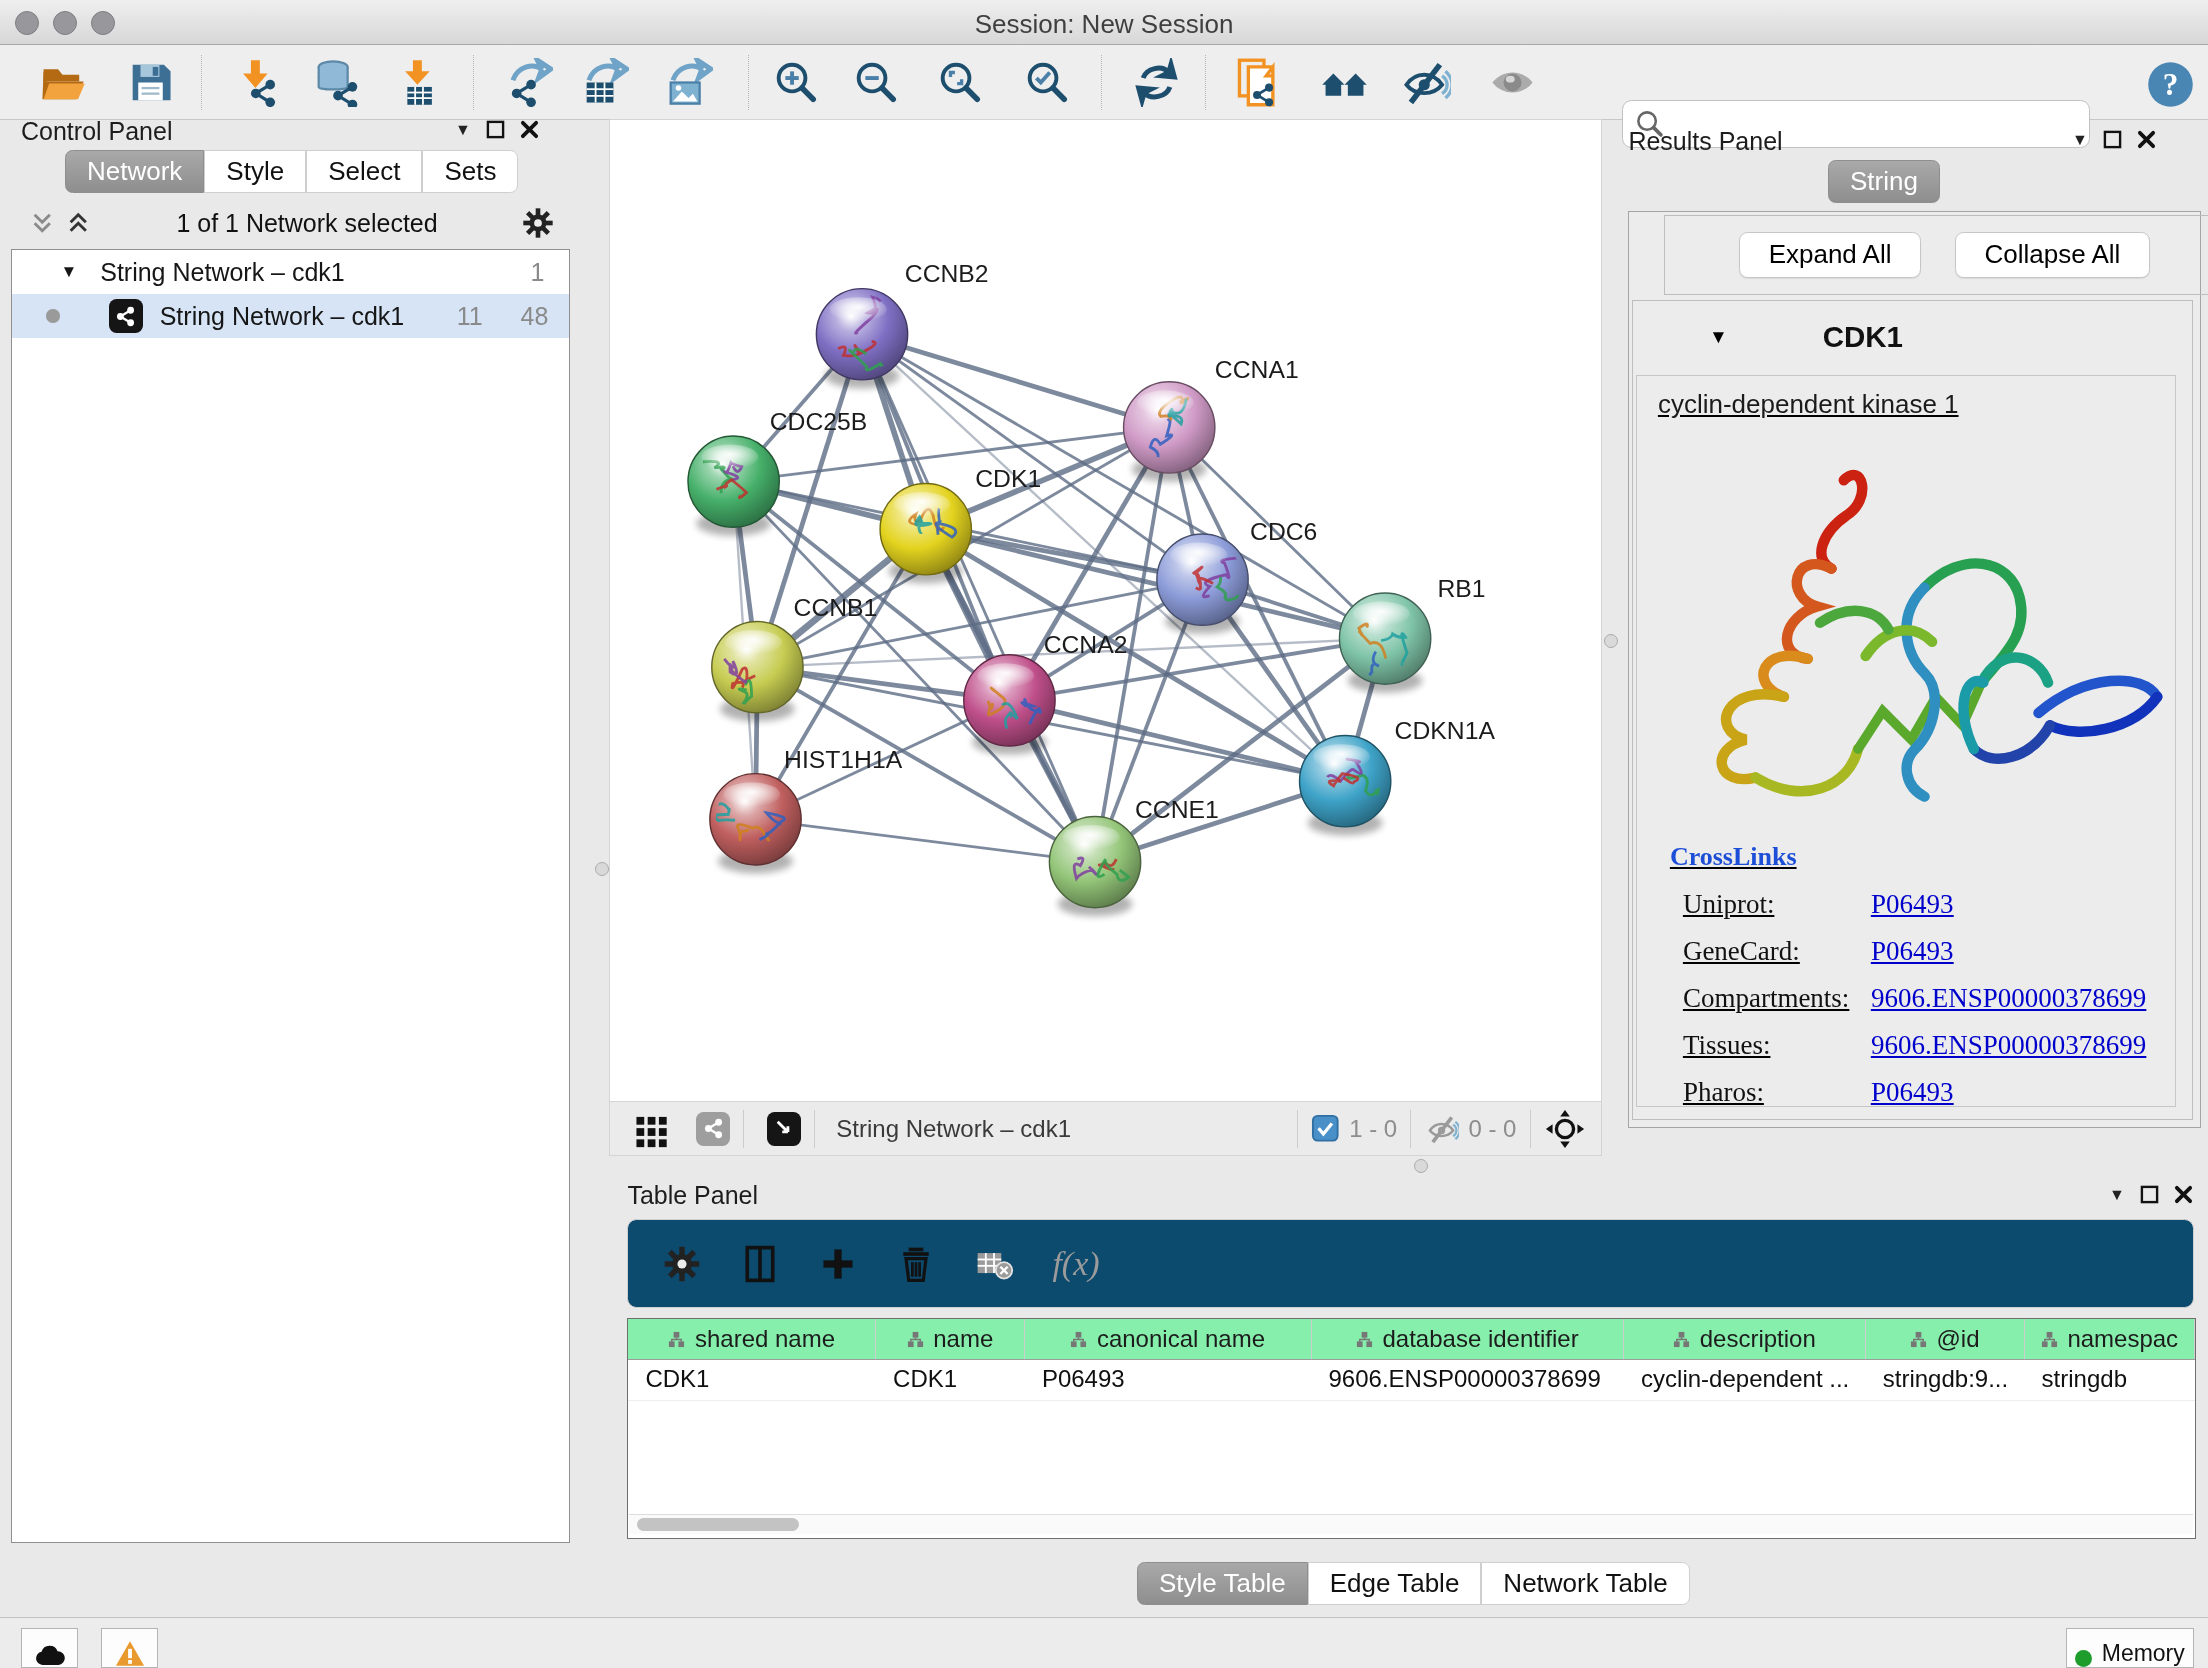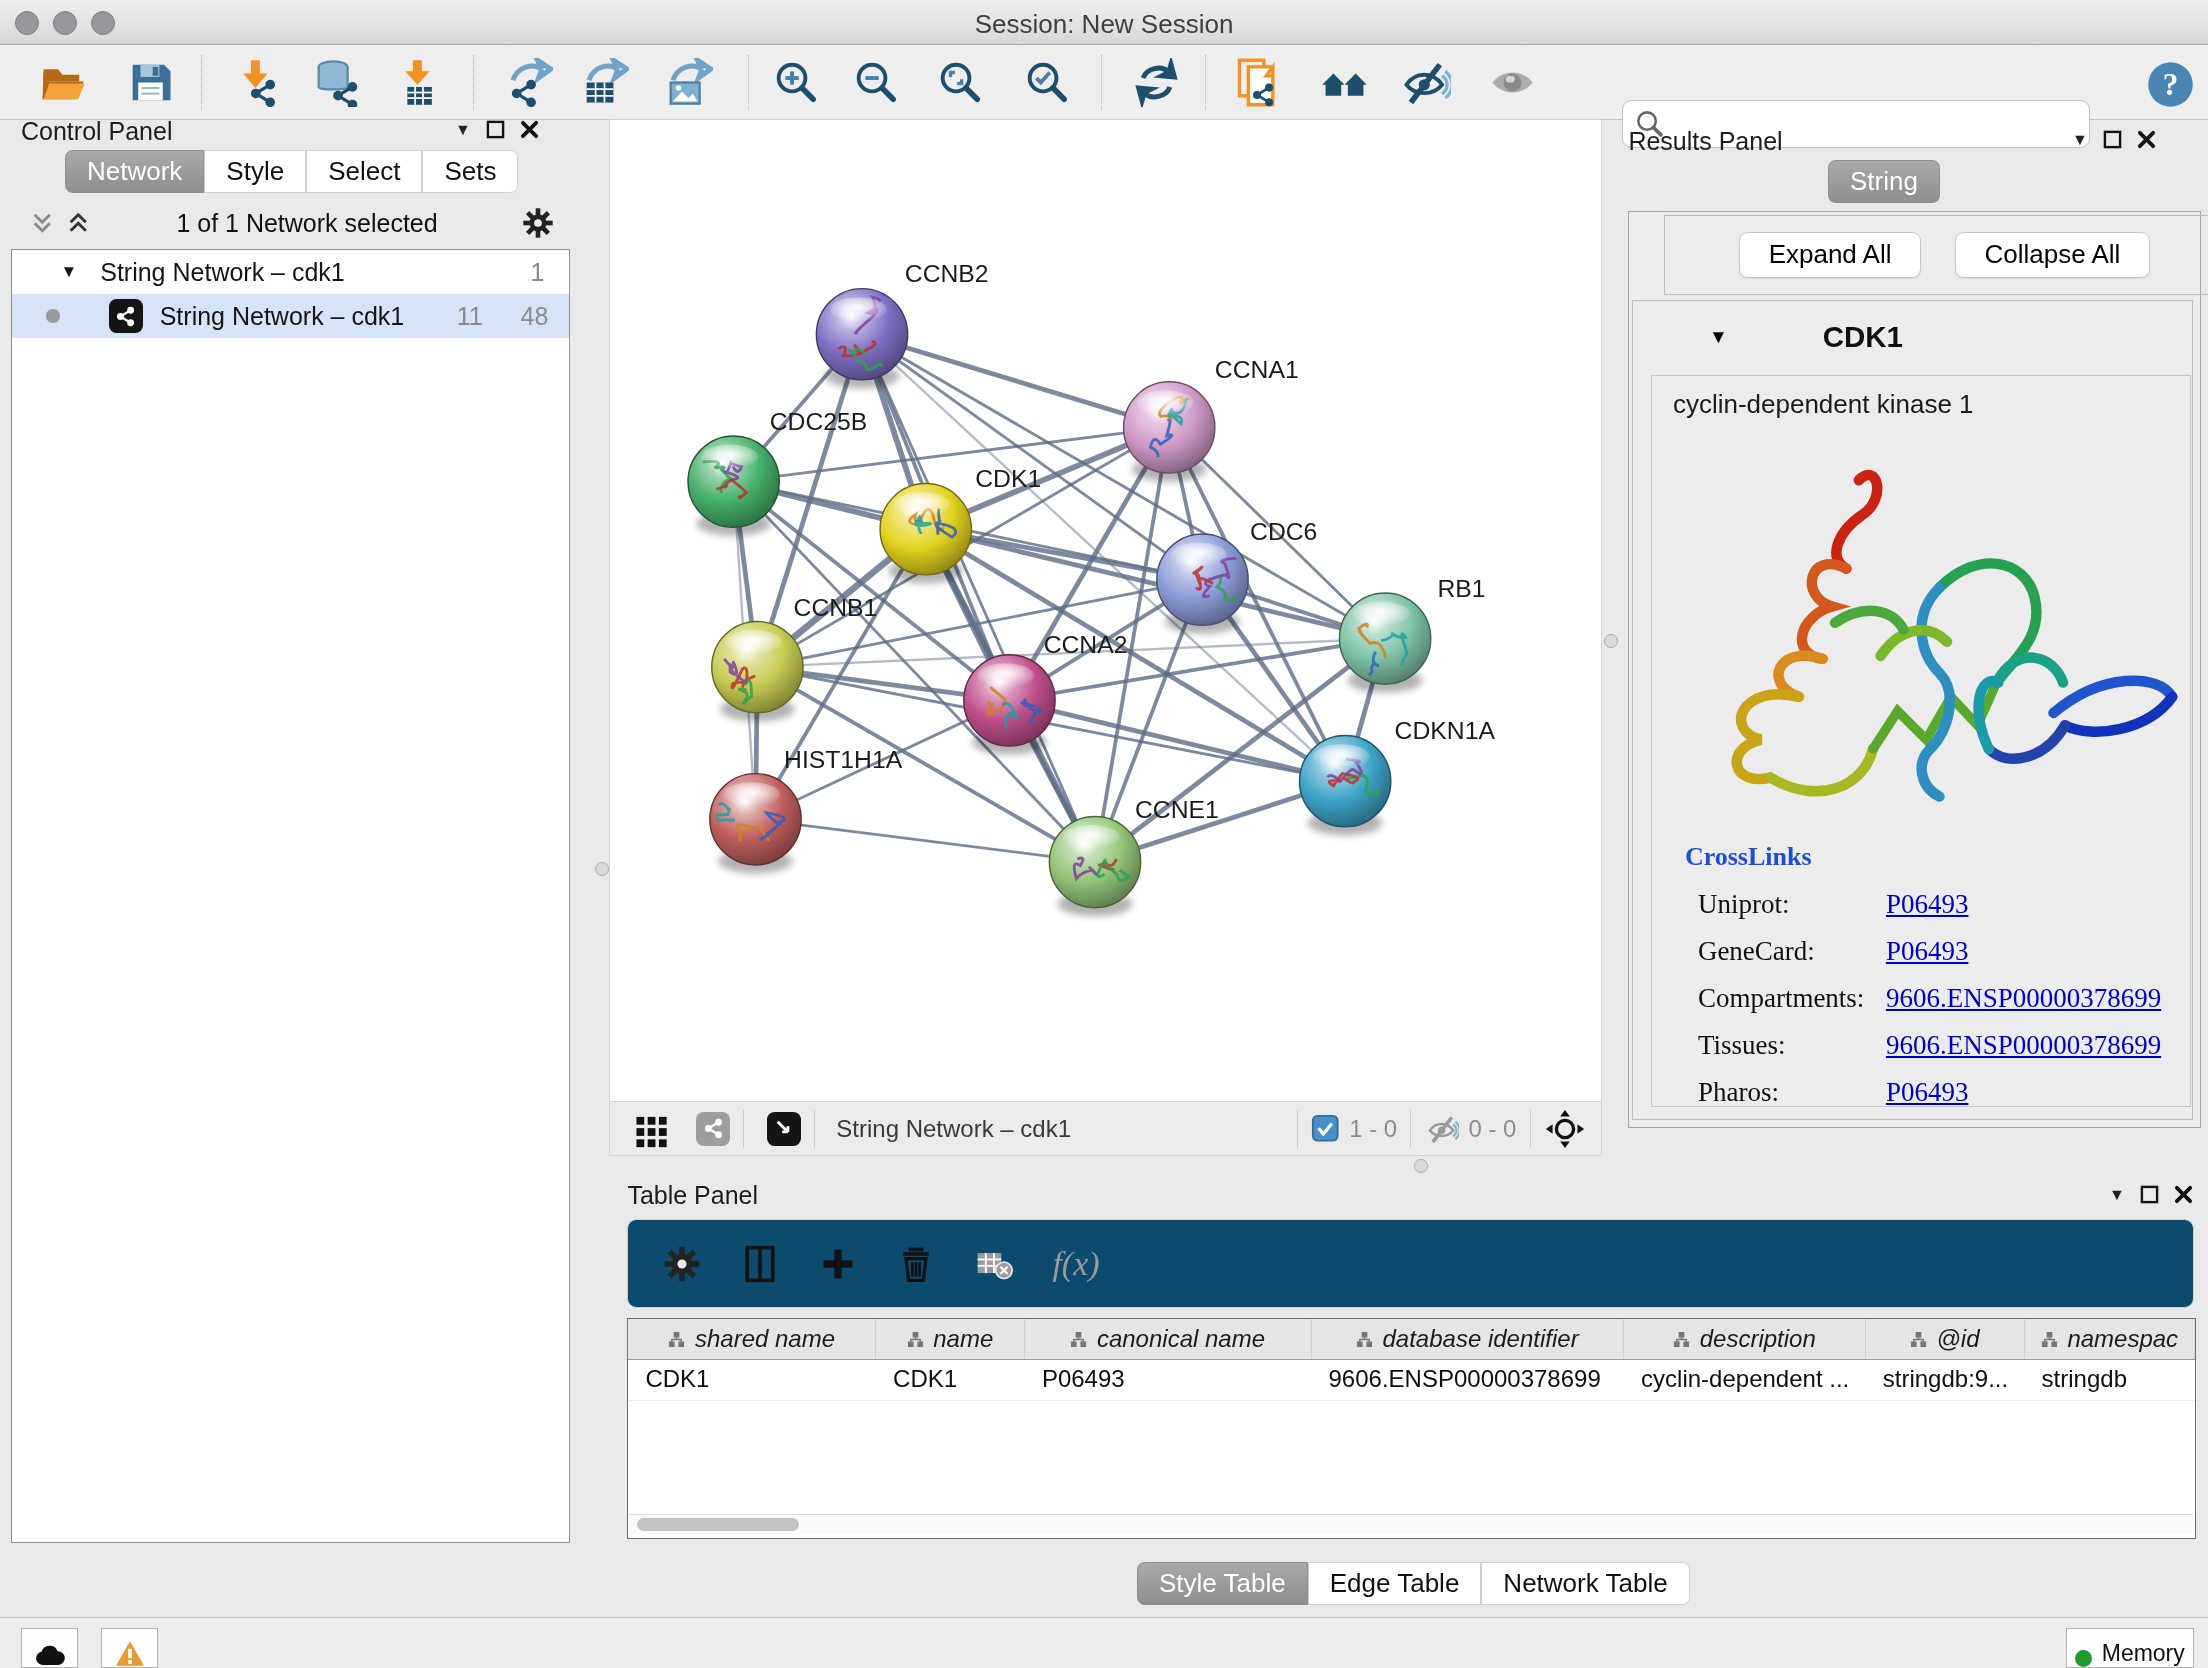--- a/index.html
+++ b/index.html
@@ -46,7 +46,7 @@
     box-shadow:0 1px 1px rgba(0,0,0,.08);}
   #rp-sect{left:2.9px;top:88px;width:559px;height:818px;border:1px solid #bdbdbd;}
   #rp-sect-hd{height:72px;display:flex;align-items:center;}
-  #rp-inner{left:18px;top:74px;width:538px;height:730px;border:1px solid #c6c6c6;}
+  #rp-inner{left:3px;top:74px;width:538px;height:730px;border:1px solid #c6c6c6;text-decoration:underline;}
   .xl-row{display:flex;font-family:"Liberation Serif",serif;font-size:27px;margin:0 0 16px 0;}
   .xl-label{width:188px;color:#111;}
   .xl-link{color:#0000cc;text-decoration:underline;cursor:pointer;}

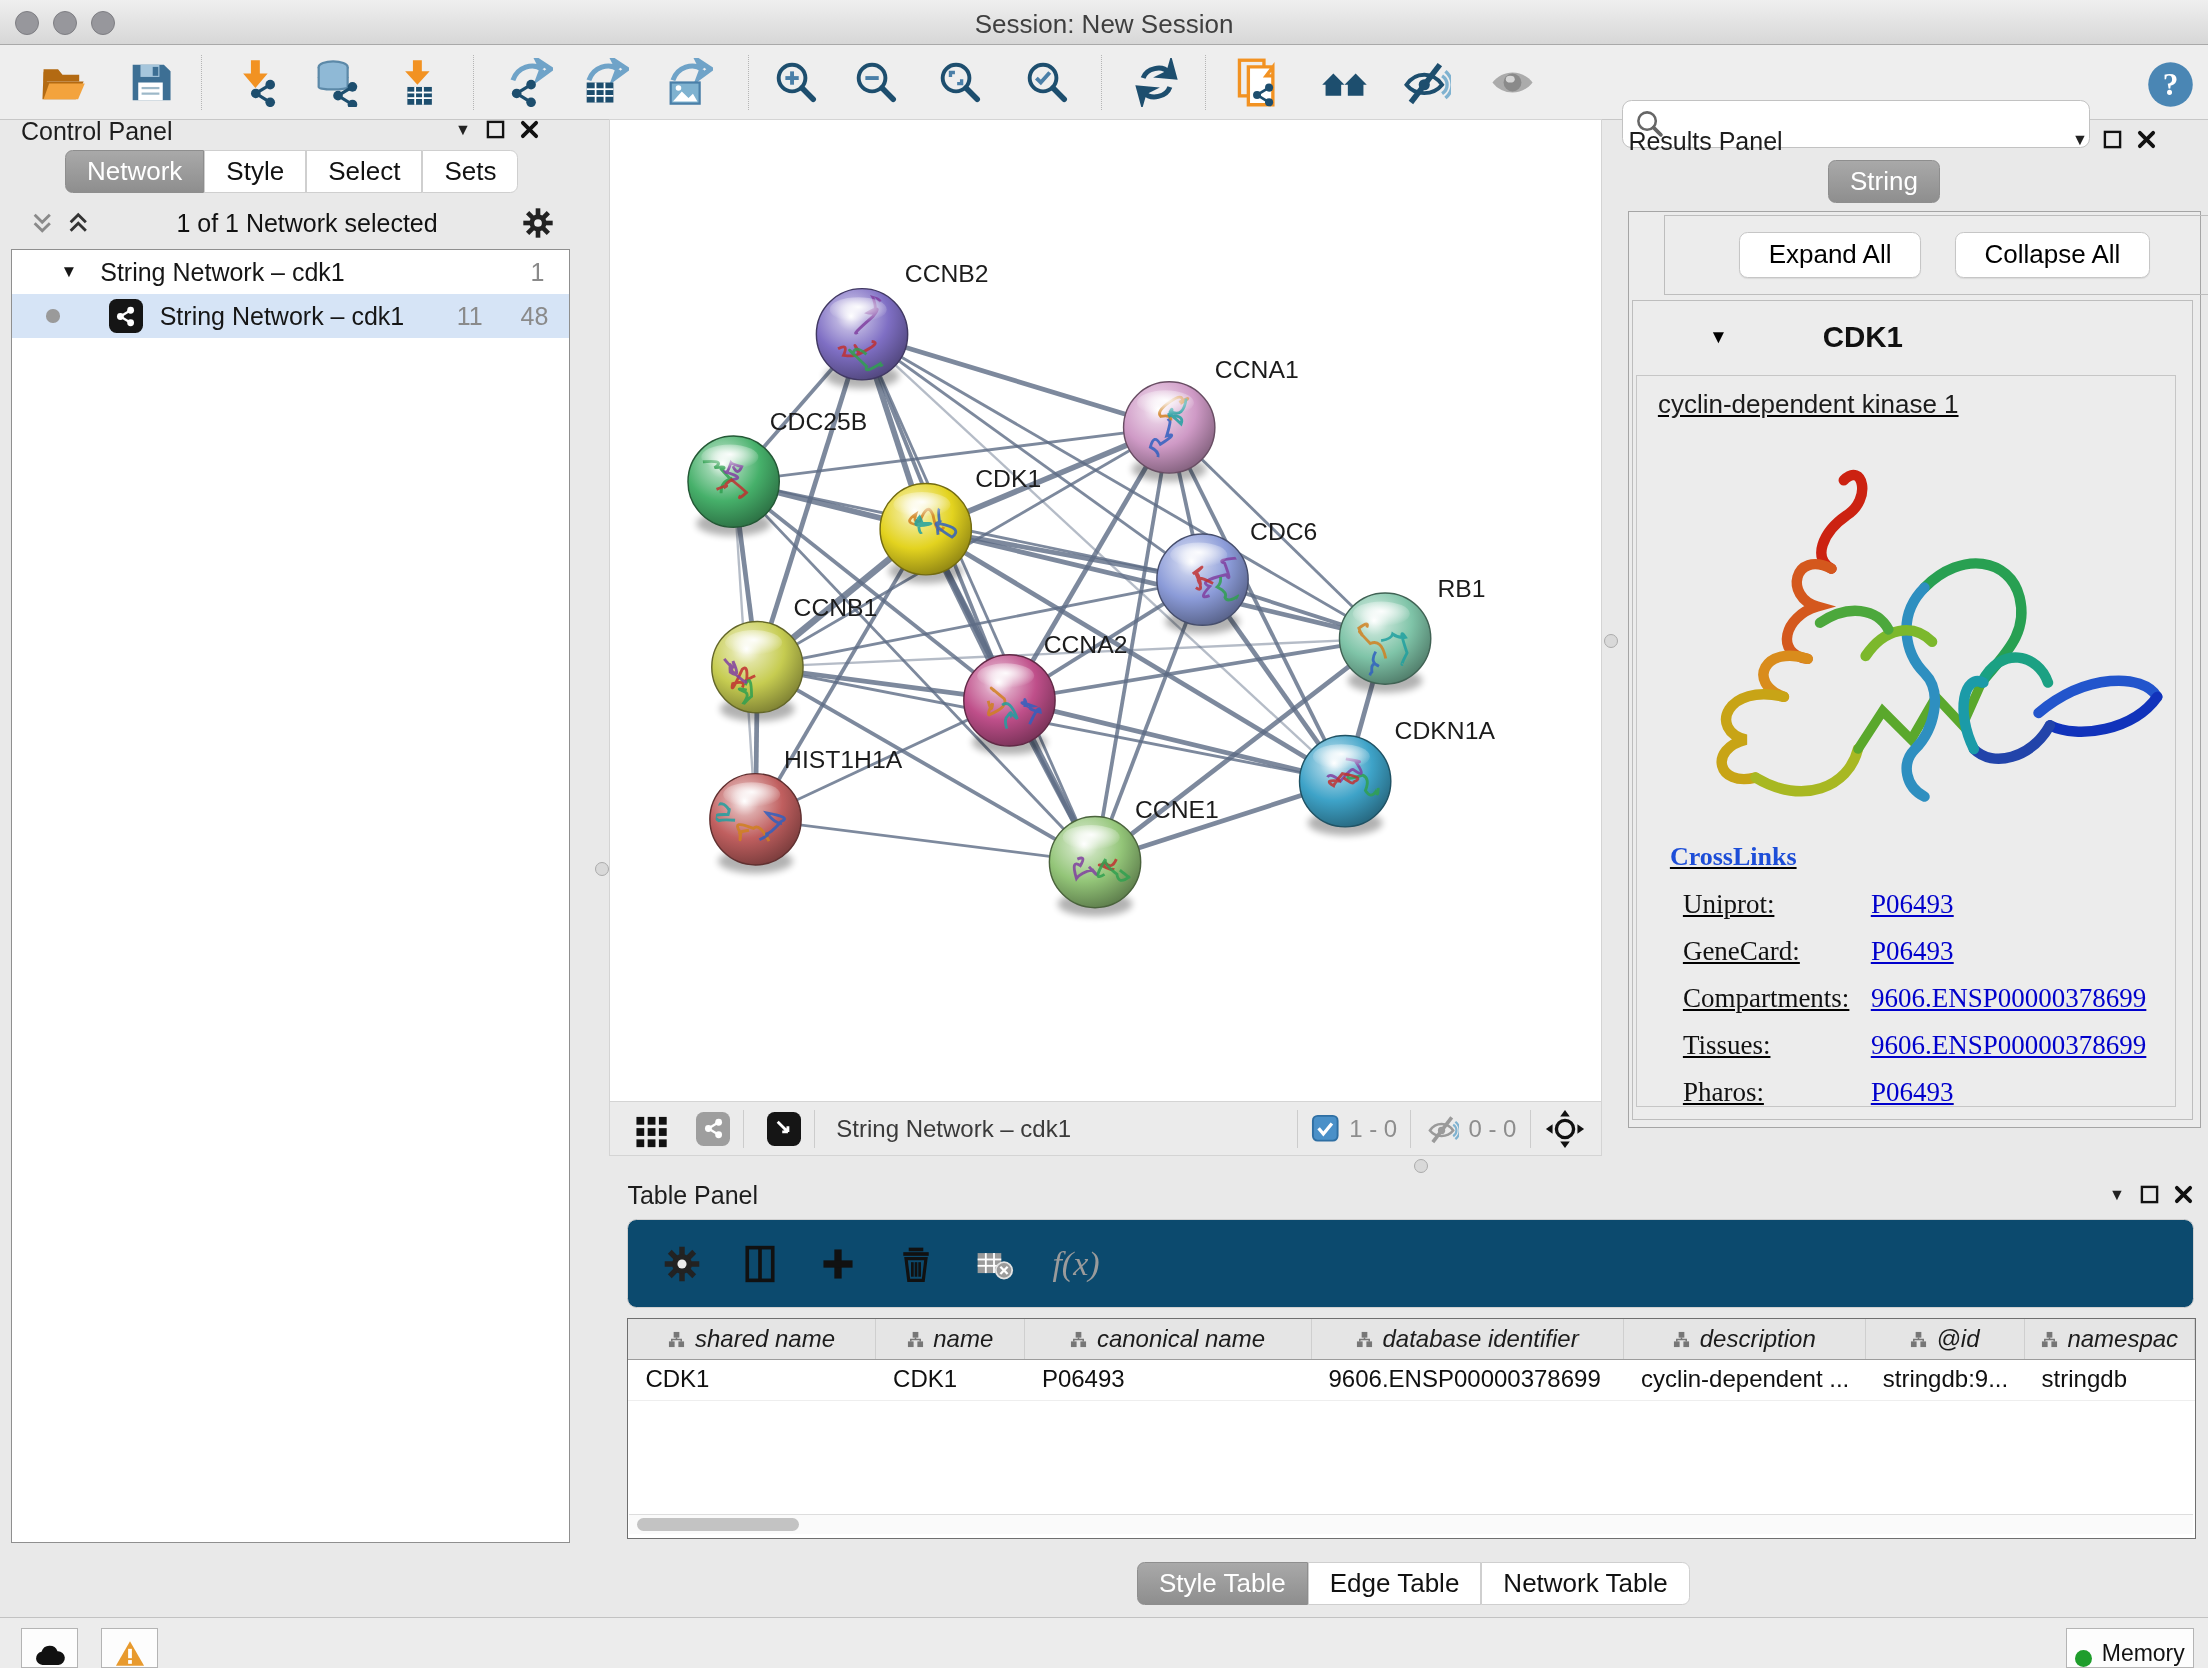--- a/index.html
+++ b/index.html
@@ -55,7 +55,7 @@
   #tp-toolbar{left:11.4px;top:49px;width:1567px;height:89px;background:#0c4a6e;border:1px solid #d0d0d0;
     border-radius:9.5px;display:flex;align-items:center;gap:38px;padding-left:34px;box-sizing:border-box;}
   #tp-table{left:11.4px;top:148px;width:1567px;height:219px;background:#fff;border:1.9px solid #6f6f6f;overflow:hidden;}
-  .thead{display:flex;background:#e5e5e5;border-bottom:1.9px solid #9c9c9c;height:40px;font-style:italic;}
+  .thead{display:flex;background:#86efac;border-bottom:1.9px solid #9c9c9c;height:40px;}
   .th{display:flex;align-items:center;justify-content:center;gap:9.5px;font-size:24px;color:#1c1c1c;
     border-right:1px solid #cfcfcf;box-sizing:border-box;overflow:hidden;white-space:nowrap;}
   .trow{display:flex;height:40px;border-bottom:1px solid #eee;}

